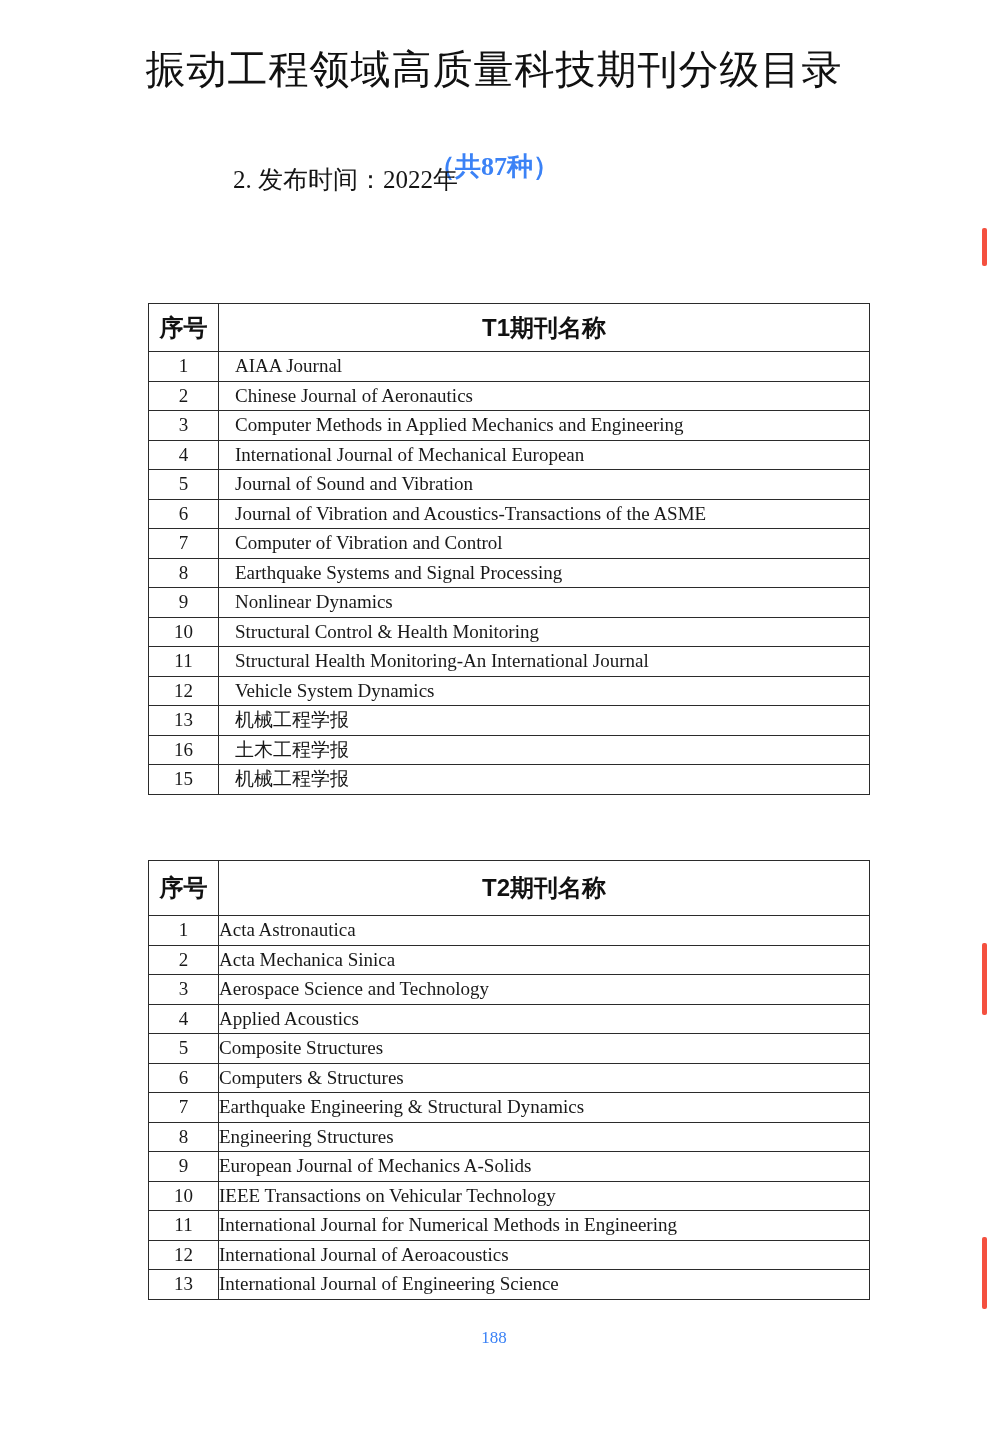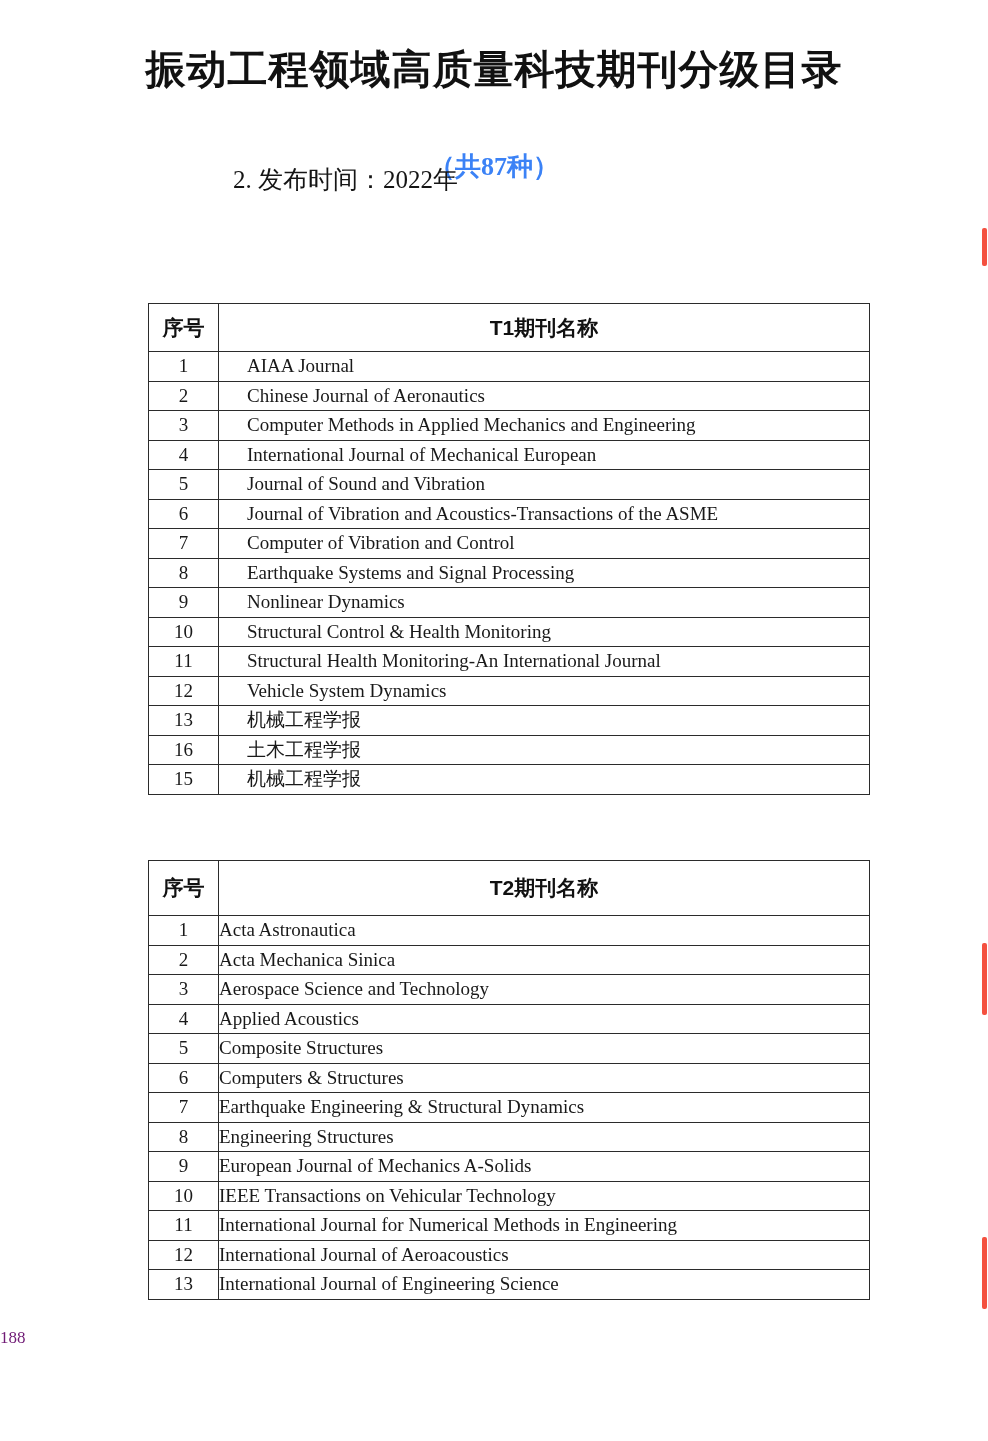--- a/index.html
+++ b/index.html
@@ -14,7 +14,7 @@
   .doc-title {
     position:absolute; top:42px; left:0; width:100%;
     text-align:center;
-    font-size:40px; font-weight:bold;
+    font-size:40px; font-weight:normal;
     letter-spacing:1px;
     color:#111;
   }

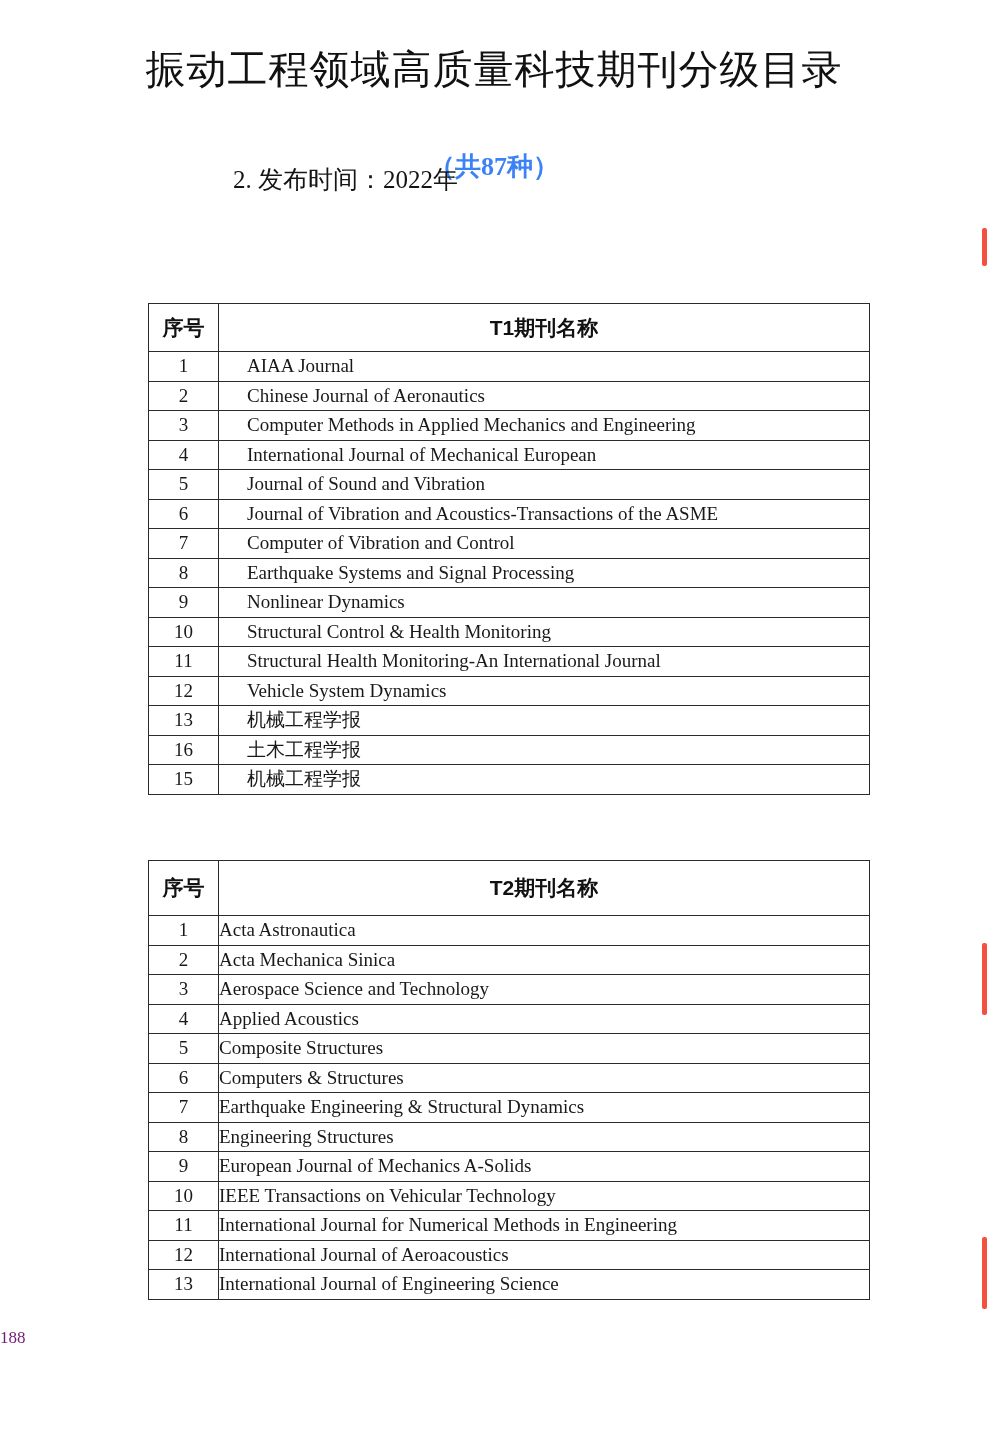--- a/index.html
+++ b/index.html
@@ -48,7 +48,7 @@
   .journal-table th {
     font-family:"Liberation Sans", sans-serif;
     font-weight:bold;
-    font-size:21px;
+    font-size:24px;
     text-align:center;
     color:#111;
   }

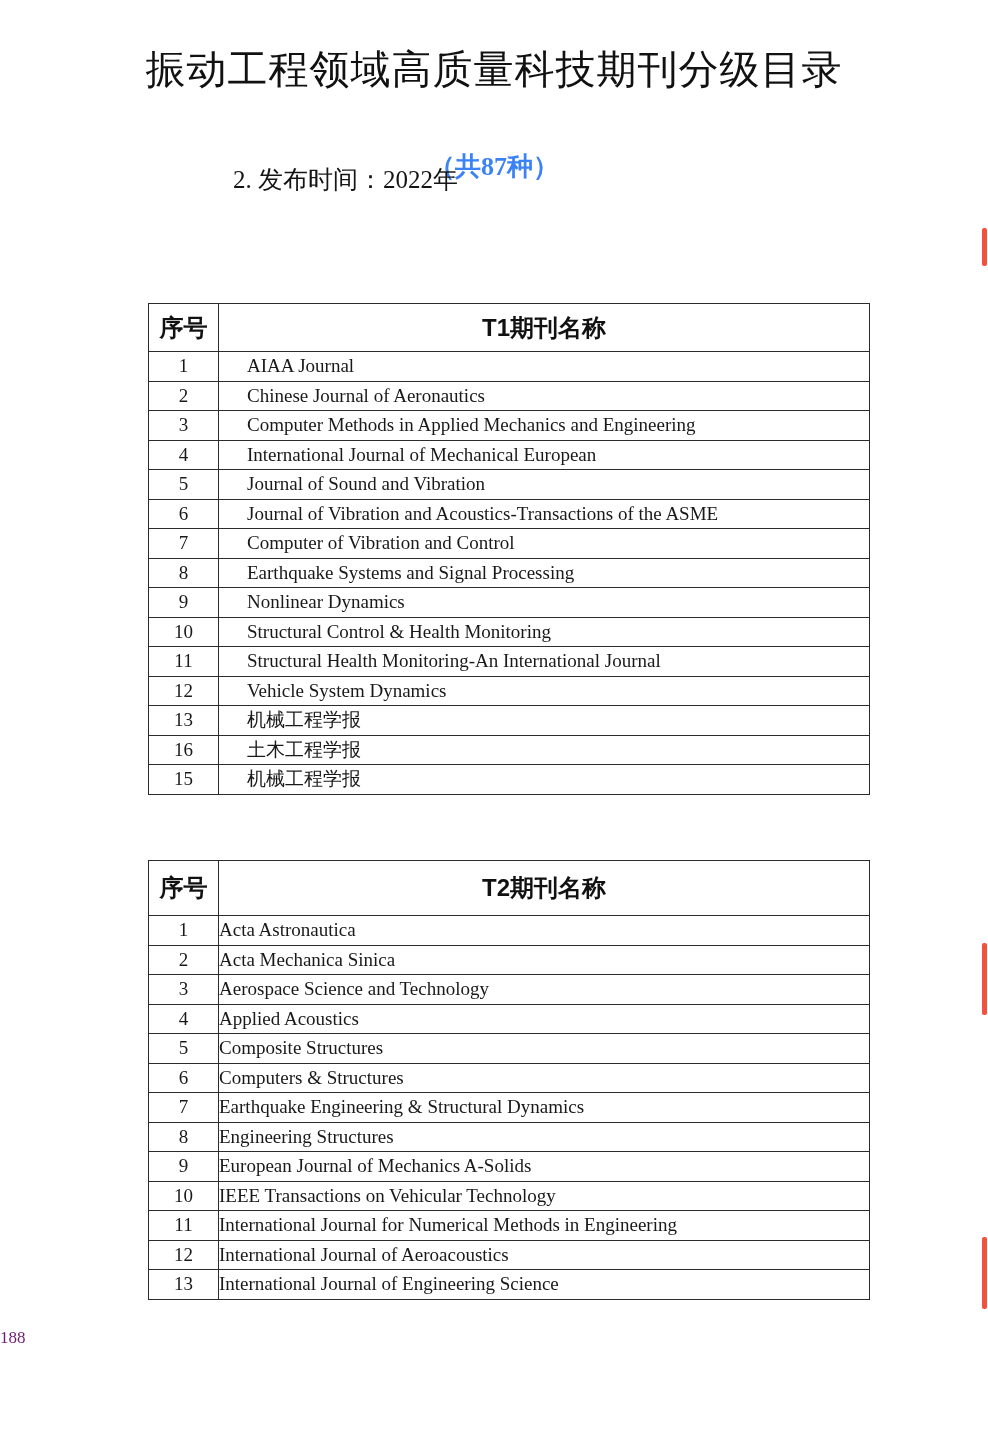--- a/index.html
+++ b/index.html
@@ -60,7 +60,7 @@
     color:#191919;
   }
   .journal-table td.idx { text-align:center; }
-  #t1-table td.name { text-align:left; padding-left:28px; }
+  #t1-table td.name { text-align:left; padding-left:16px; }
   #t2-table td.name { text-align:left; }
   .page-number {
     position:absolute; top:1328px; left:0; width:100%;

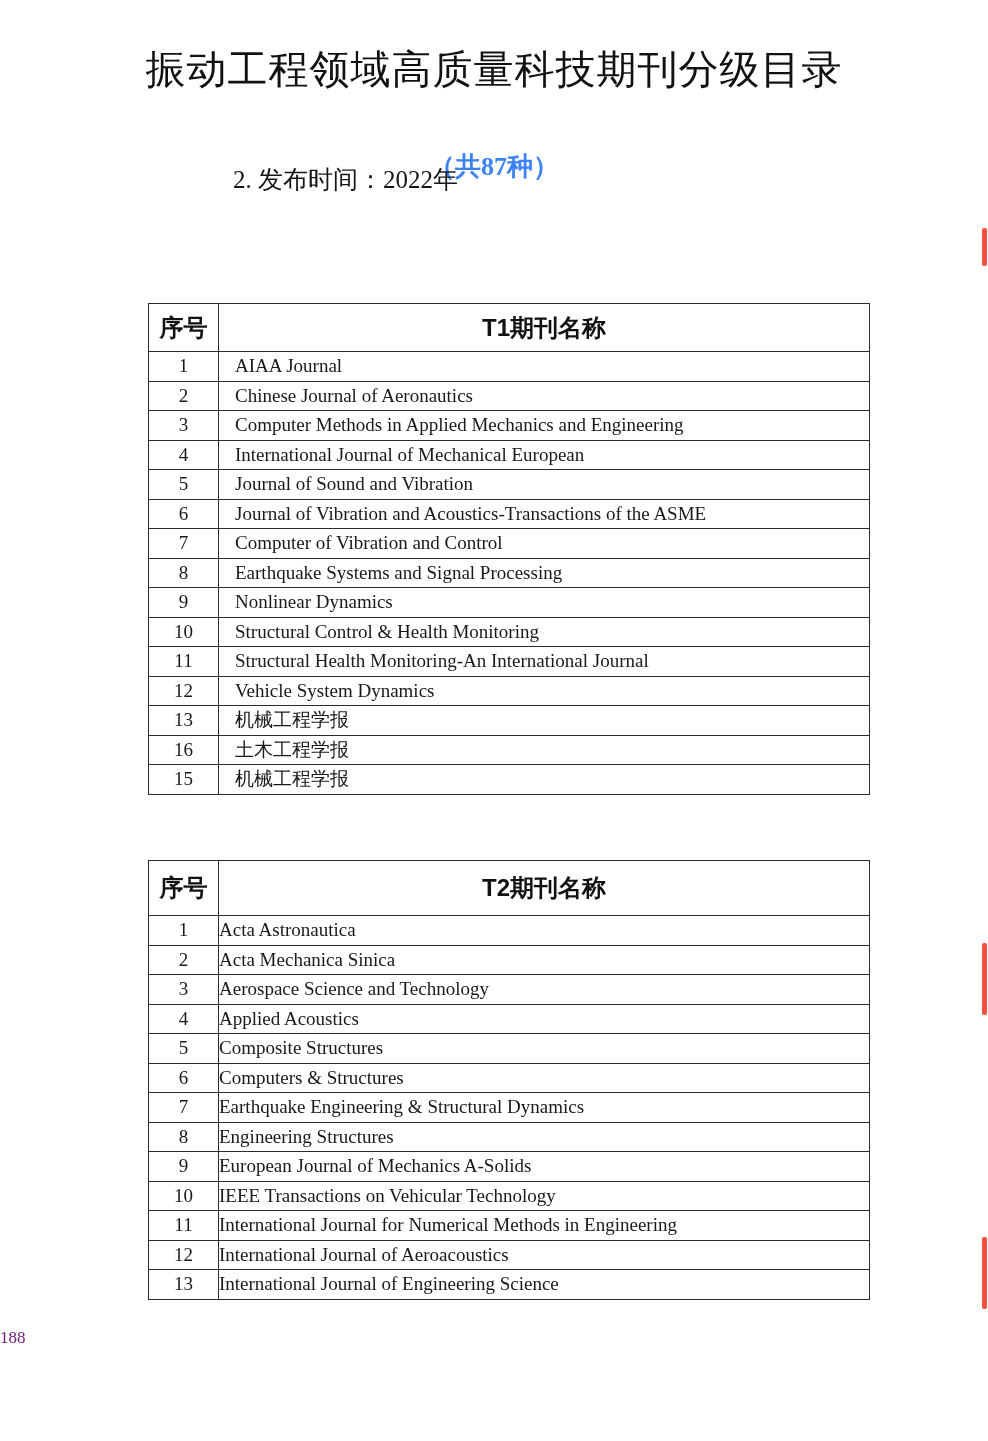--- a/index.html
+++ b/index.html
@@ -64,8 +64,8 @@
   #t2-table td.name { text-align:left; }
   .page-number {
     position:absolute; top:1328px; left:0; width:100%;
-    text-align:left;
-    font-size:17px; color:#701a75;
+    text-align:center;
+    font-size:17px; color:#3b82f6;
   }
   .edge-mark {
     position:absolute; right:1px; width:5px;

